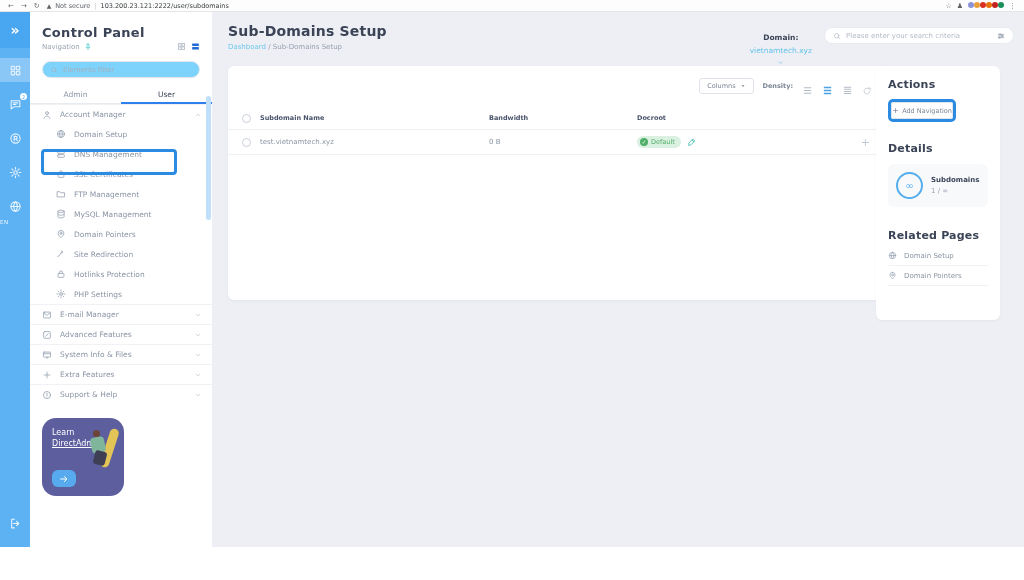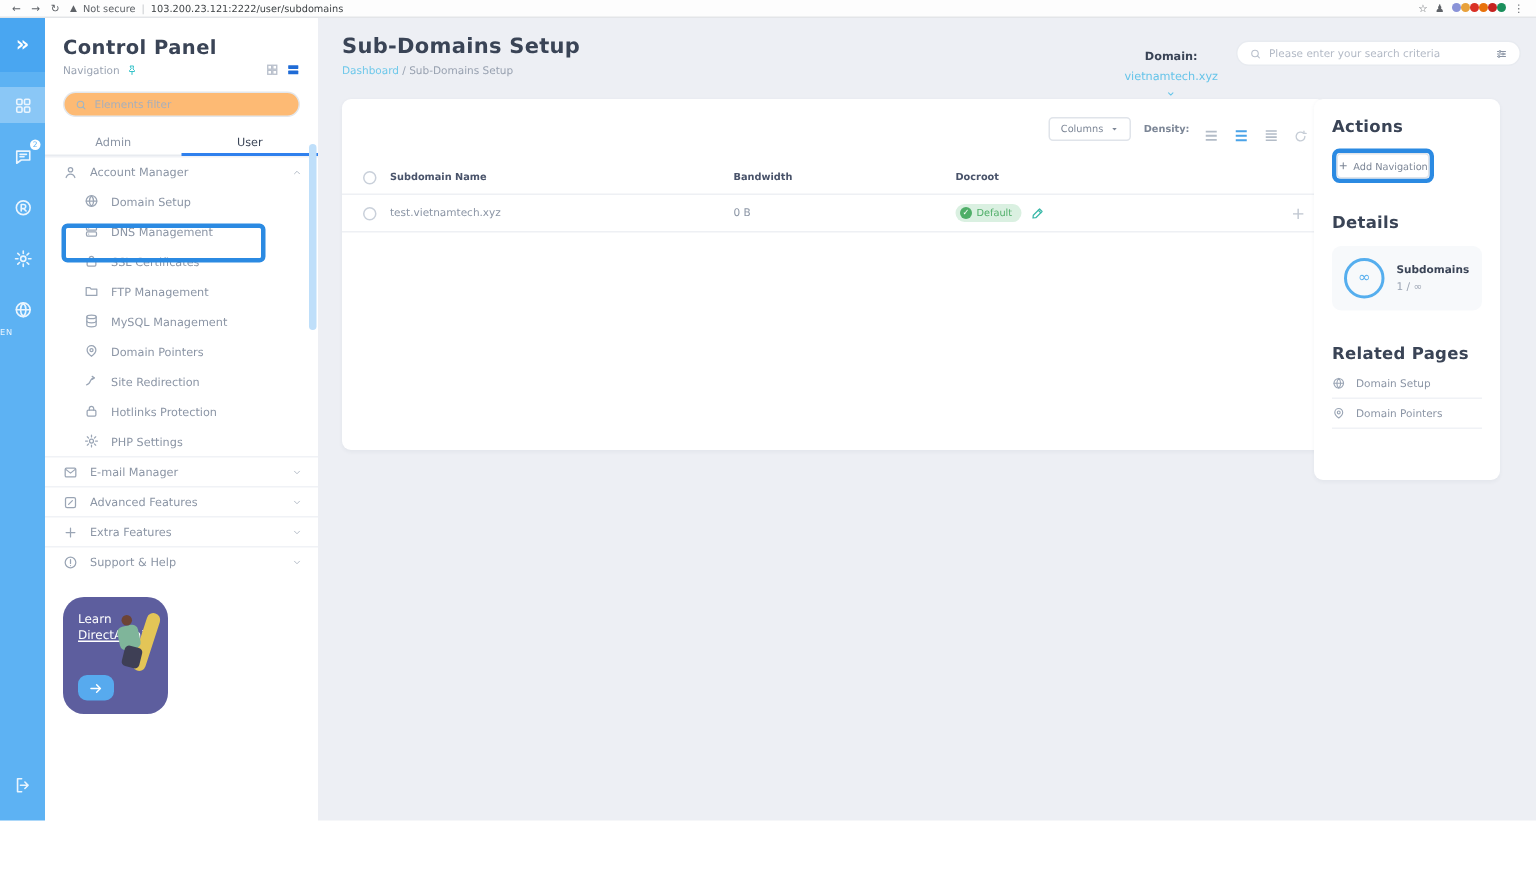--- a/index.html
+++ b/index.html
@@ -45,7 +45,7 @@
   .sb-toggles svg { width:9px; height:9px; }
   .tg-grid { color:#b9c0cc; } .tg-list { color:#1f6bd6; }
   .filter { margin:10px 12px 0 12px; height:17px; border:1px solid #e3e7ec; border-radius:9px;
-    display:flex; align-items:center; gap:5px; padding:0 7px; background:#fdba74; }
+    display:flex; align-items:center; gap:5px; padding:0 7px; background:#7dd3fc; }
   .filter svg { width:8px; height:8px; color:#9fb6c6; flex:0 0 8px; }
   .filter input { border:0; outline:0; flex:1; font-size:7px; color:#5b6475; width:100%;
     font-family:inherit; background:transparent; }

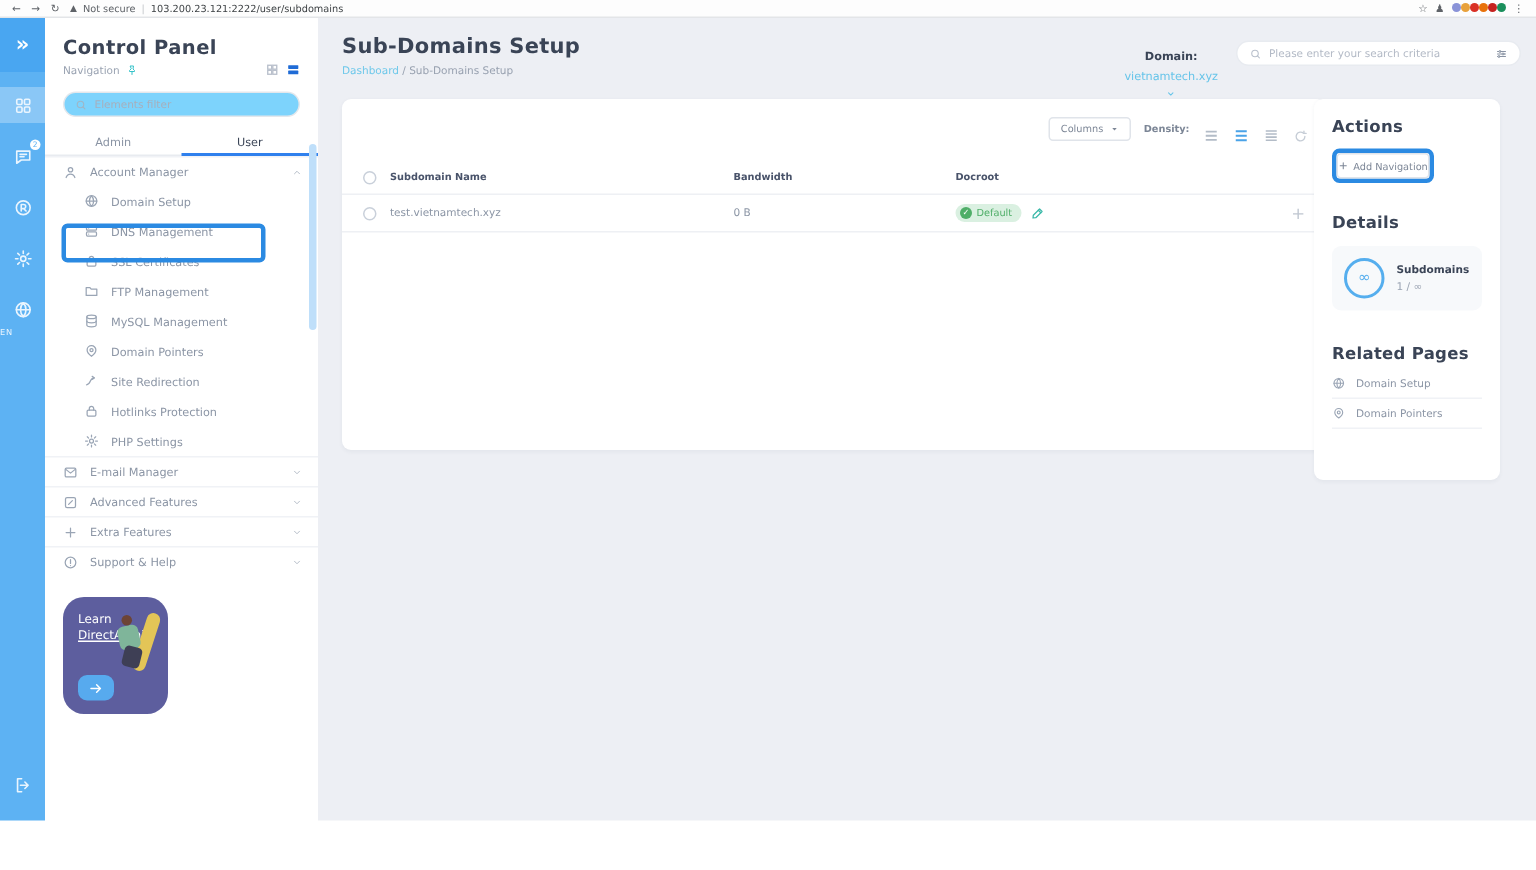--- a/index.html
+++ b/index.html
@@ -383,6 +383,20 @@
         <div class="mi sec">
           <span class="ic">
             <svg viewBox="0 0 24 24" fill="none" stroke="currentColor" stroke-width="2" stroke-linecap="round" stroke-linejoin="round">
+              <rect x="3.5" y="5" width="17" height="12" rx="1.5"></rect>
+              <path d="M3.5 9h17M12 17v3.5"></path>
+            </svg>
+          </span>
+          <span>System Info &amp; Files</span>
+          <span class="chev">
+            <svg viewBox="0 0 24 24" fill="none" stroke="currentColor" stroke-width="2" stroke-linecap="round" stroke-linejoin="round">
+              <path d="m7 9.5 5 5 5-5"></path>
+            </svg>
+          </span>
+        </div>
+        <div class="mi sec">
+          <span class="ic">
+            <svg viewBox="0 0 24 24" fill="none" stroke="currentColor" stroke-width="2" stroke-linecap="round" stroke-linejoin="round">
               <path d="M12 5v14M5 12h14"></path>
             </svg>
           </span>

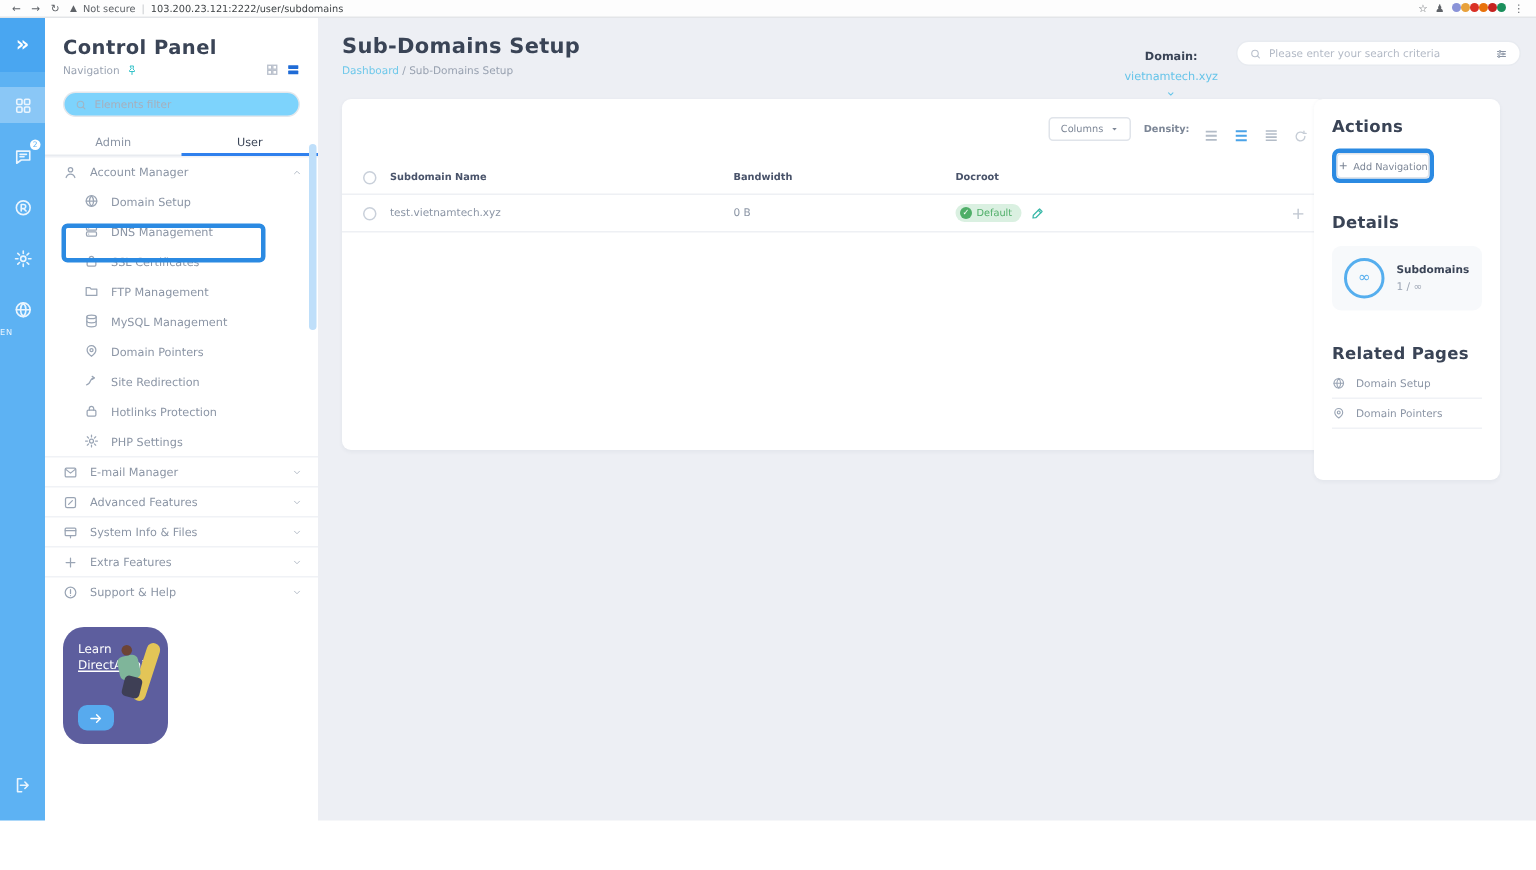--- a/index.html
+++ b/index.html
@@ -68,7 +68,7 @@
     border:3px solid #2b8ae2; border-radius:4px; pointer-events:none; z-index:6; }
   .sb-thumb { position:absolute; right:1px; top:84px; width:5px; height:124px; background:#bfdffa; border-radius:3px; }
 
-  .learn { margin:14px 0 0 12px; width:70px; height:78px; border-radius:14px; background:#5d5e9e;
+  .learn { margin:14px 0 0 12px; width:82px; height:78px; border-radius:14px; background:#5d5e9e;
     position:relative; padding:10px; overflow:hidden; cursor:pointer; }
   .learn .l1 { font-size:8px; color:#fff; }
   .learn .l2 { font-size:8px; color:#fff; text-decoration:underline; margin-top:2px; }

